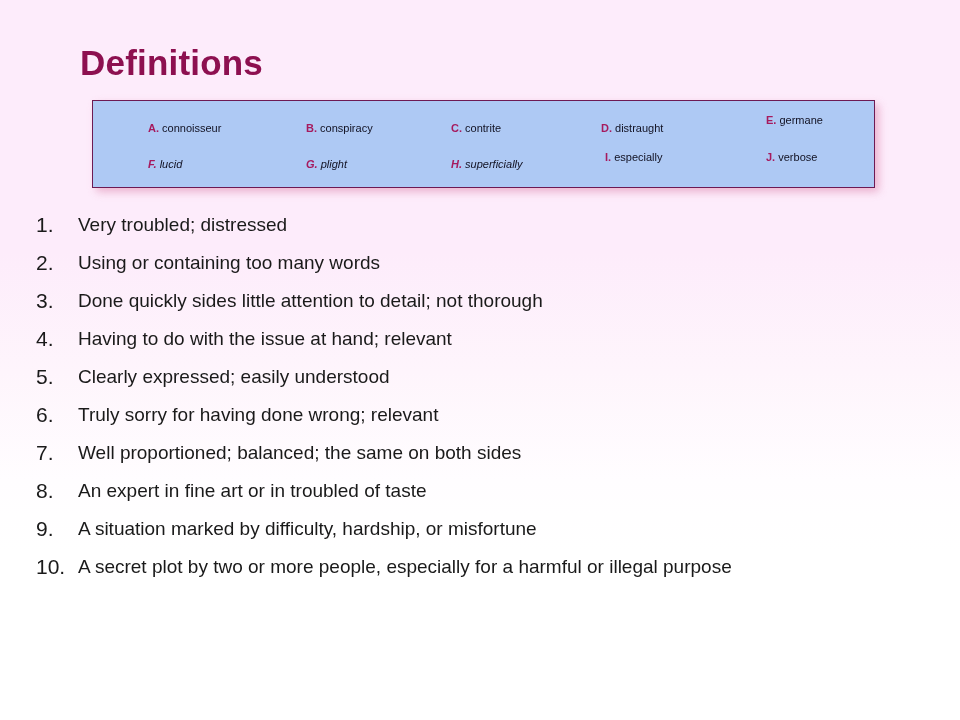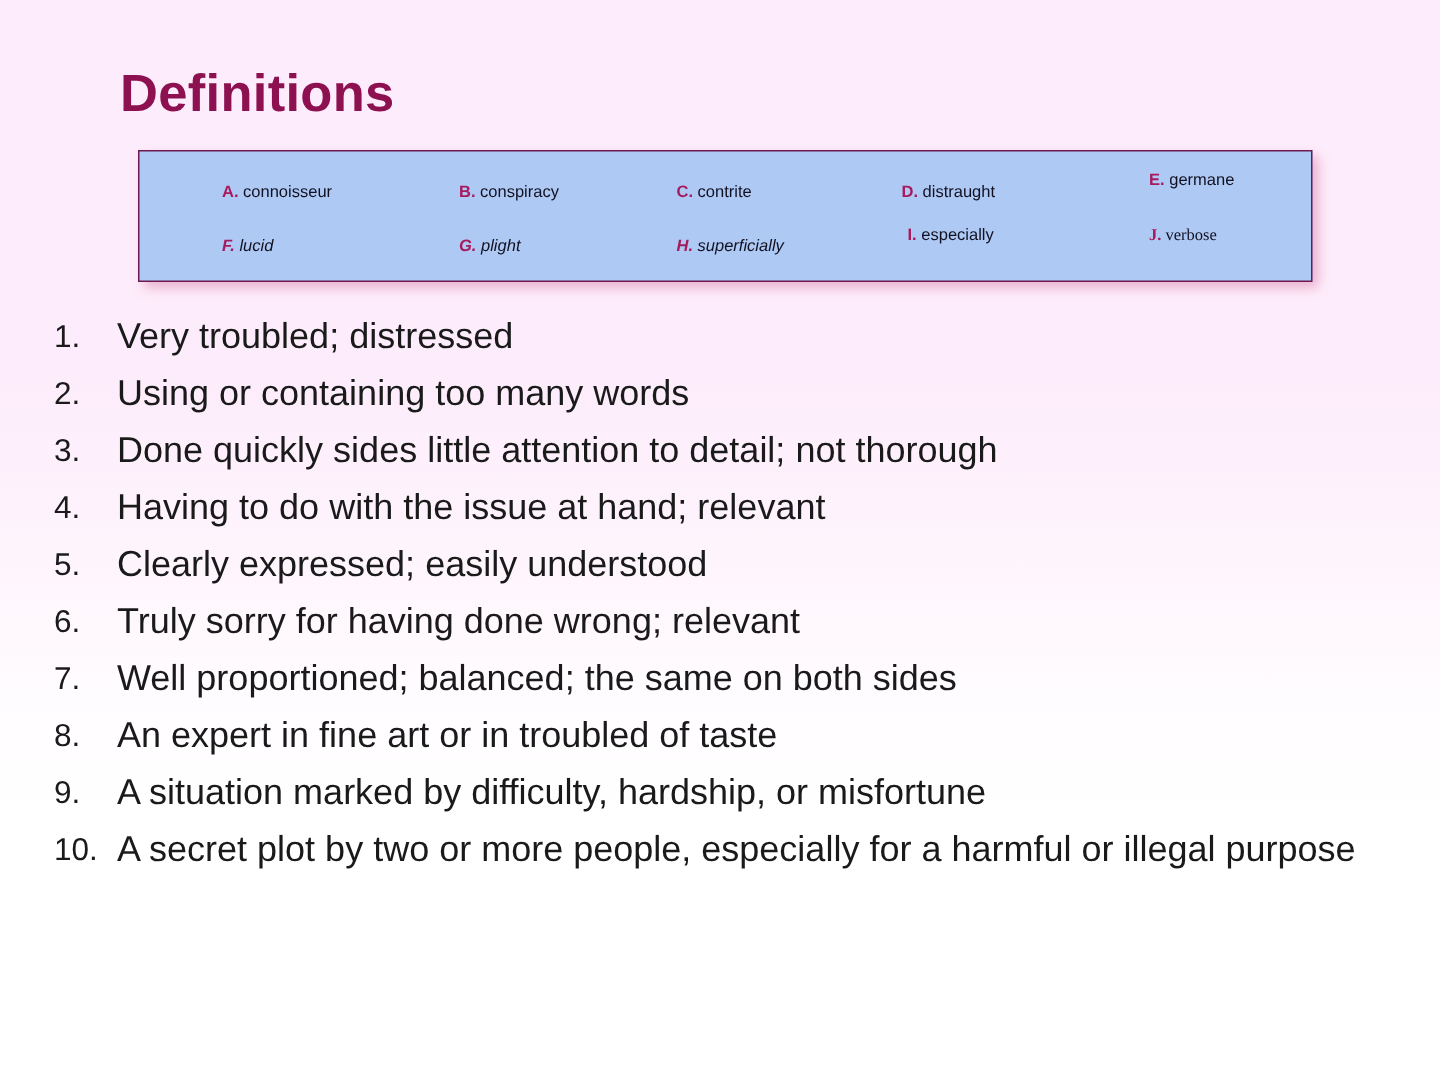--- a/index.html
+++ b/index.html
@@ -91,7 +91,7 @@
   .wb-cG { left: 177px; }
   .wb-cH { left: 322px; }
   .wb-cI { left: 476px; }
-  .wb-cJ { left: 637px; font-family: Liberation Serif, serif; }
+  .wb-cJ { left: 637px; }
 
   
   #deflist {

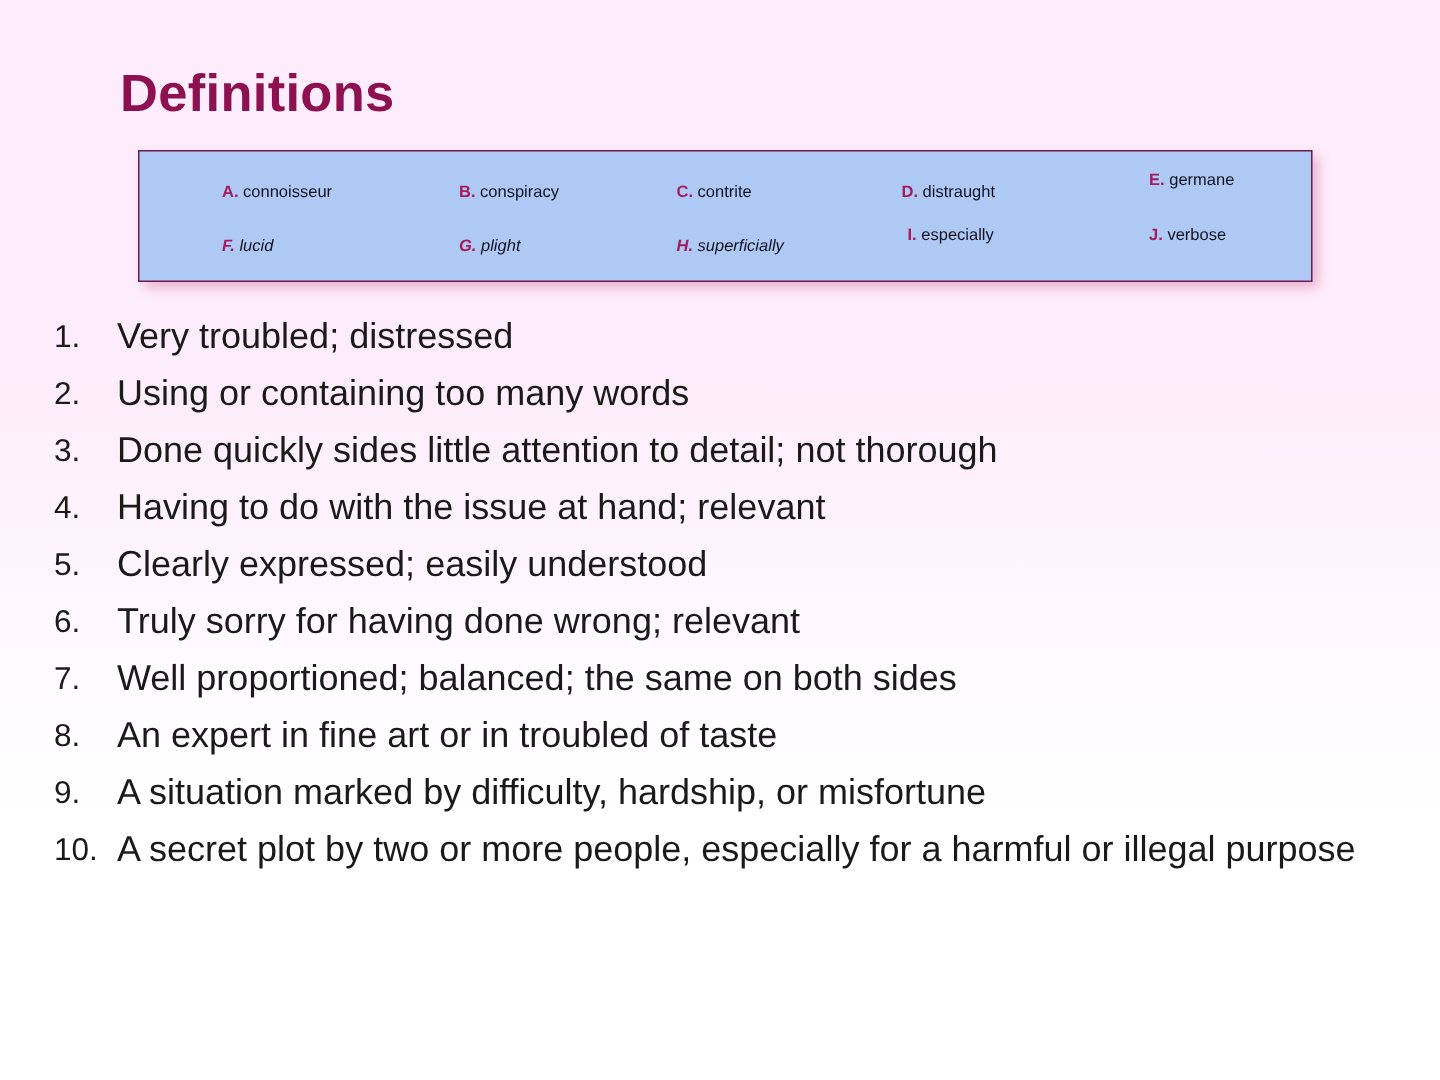--- a/index.html
+++ b/index.html
@@ -114,7 +114,7 @@
   }
   .def-text {
     flex: 1 1 auto;
-    font-size: 24px;
+    font-size: 19px;
     color: #1a1a1a;
     line-height: 30px;
     max-width: 840px;

